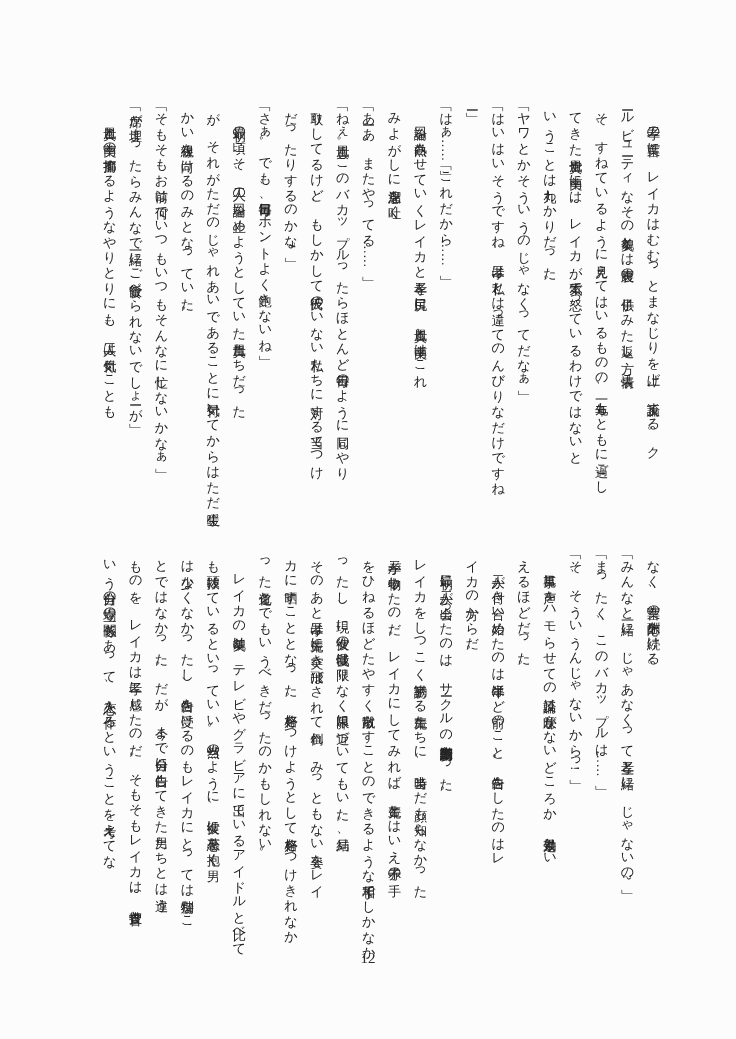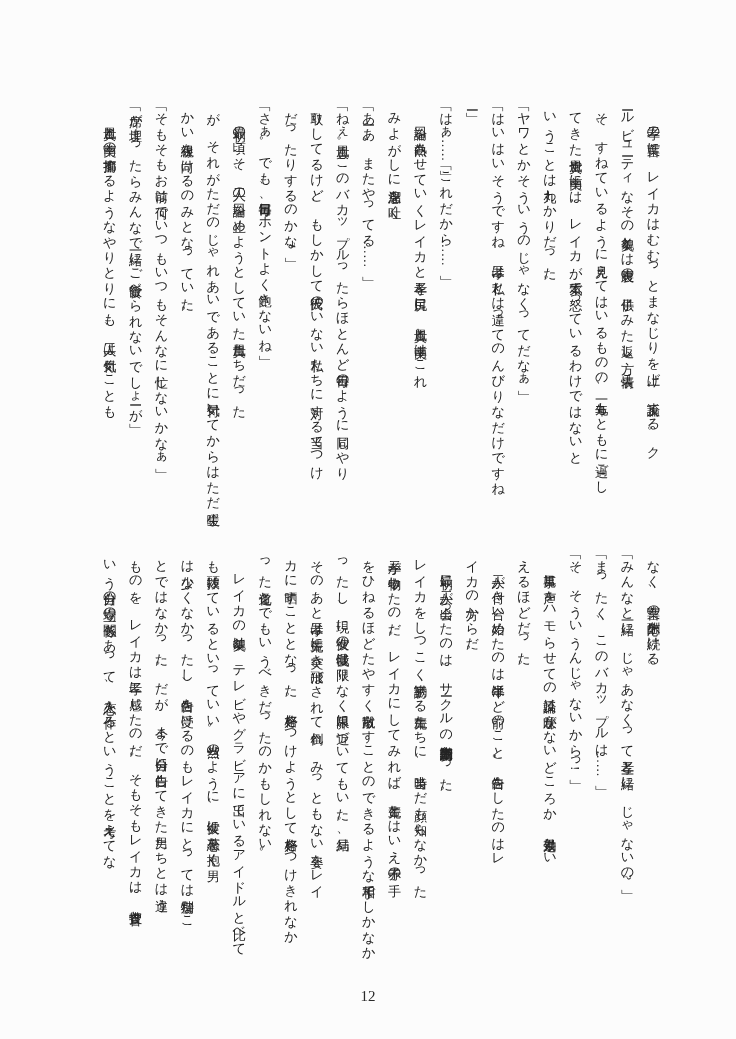--- a/index.html
+++ b/index.html
@@ -38,7 +38,7 @@
   }
   .page-num {
     position: absolute;
-    top: 987px;
+    top: 949px;
     left: 0;
     width: 736px;
     text-align: center;

